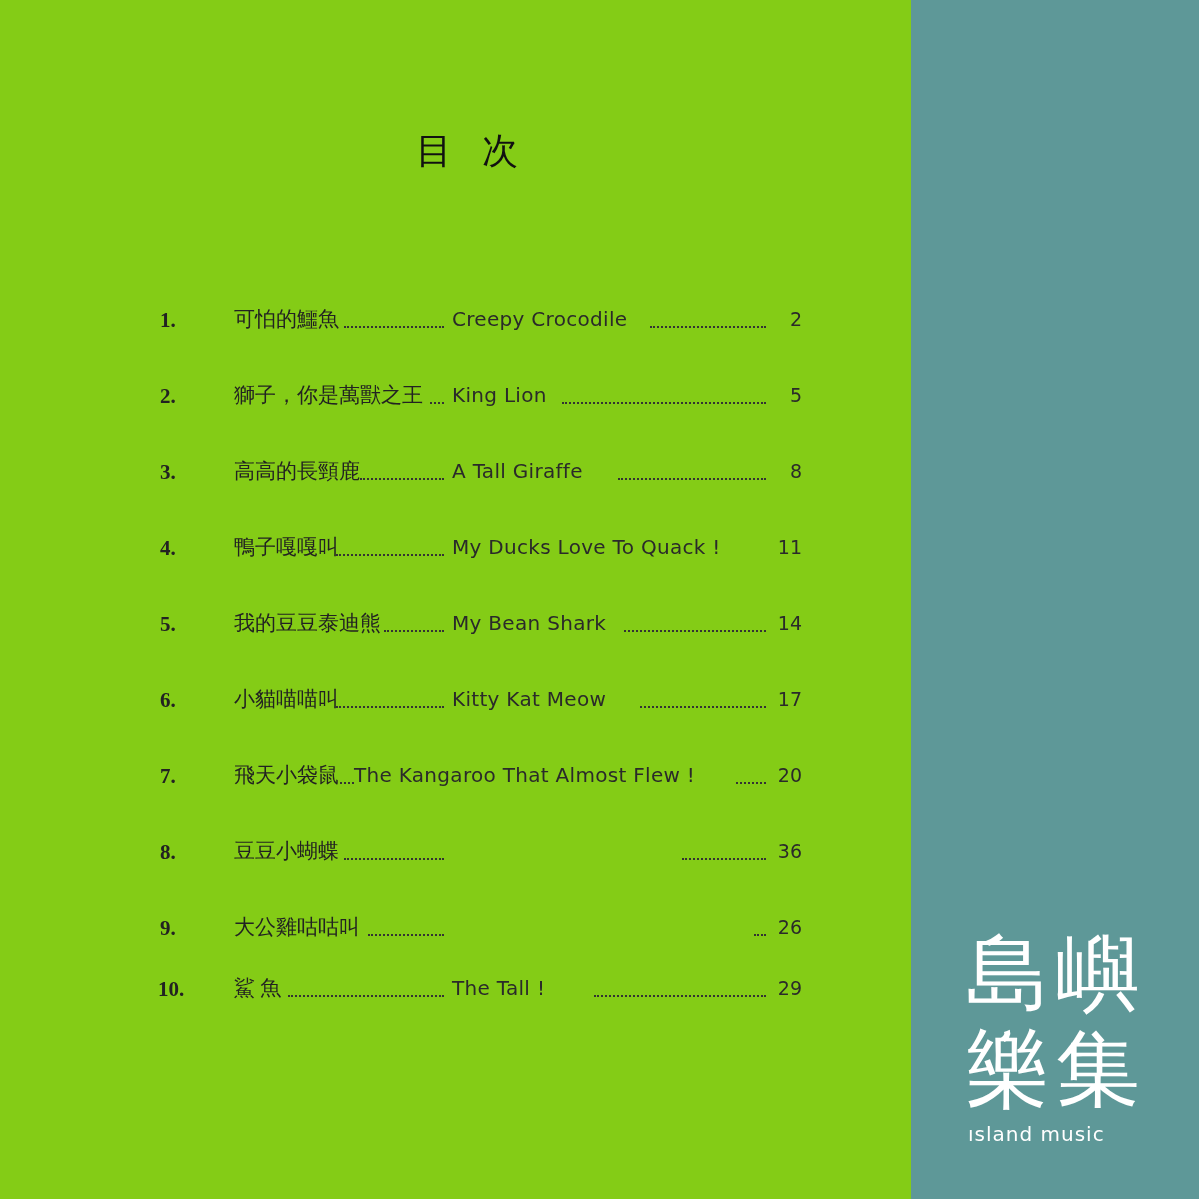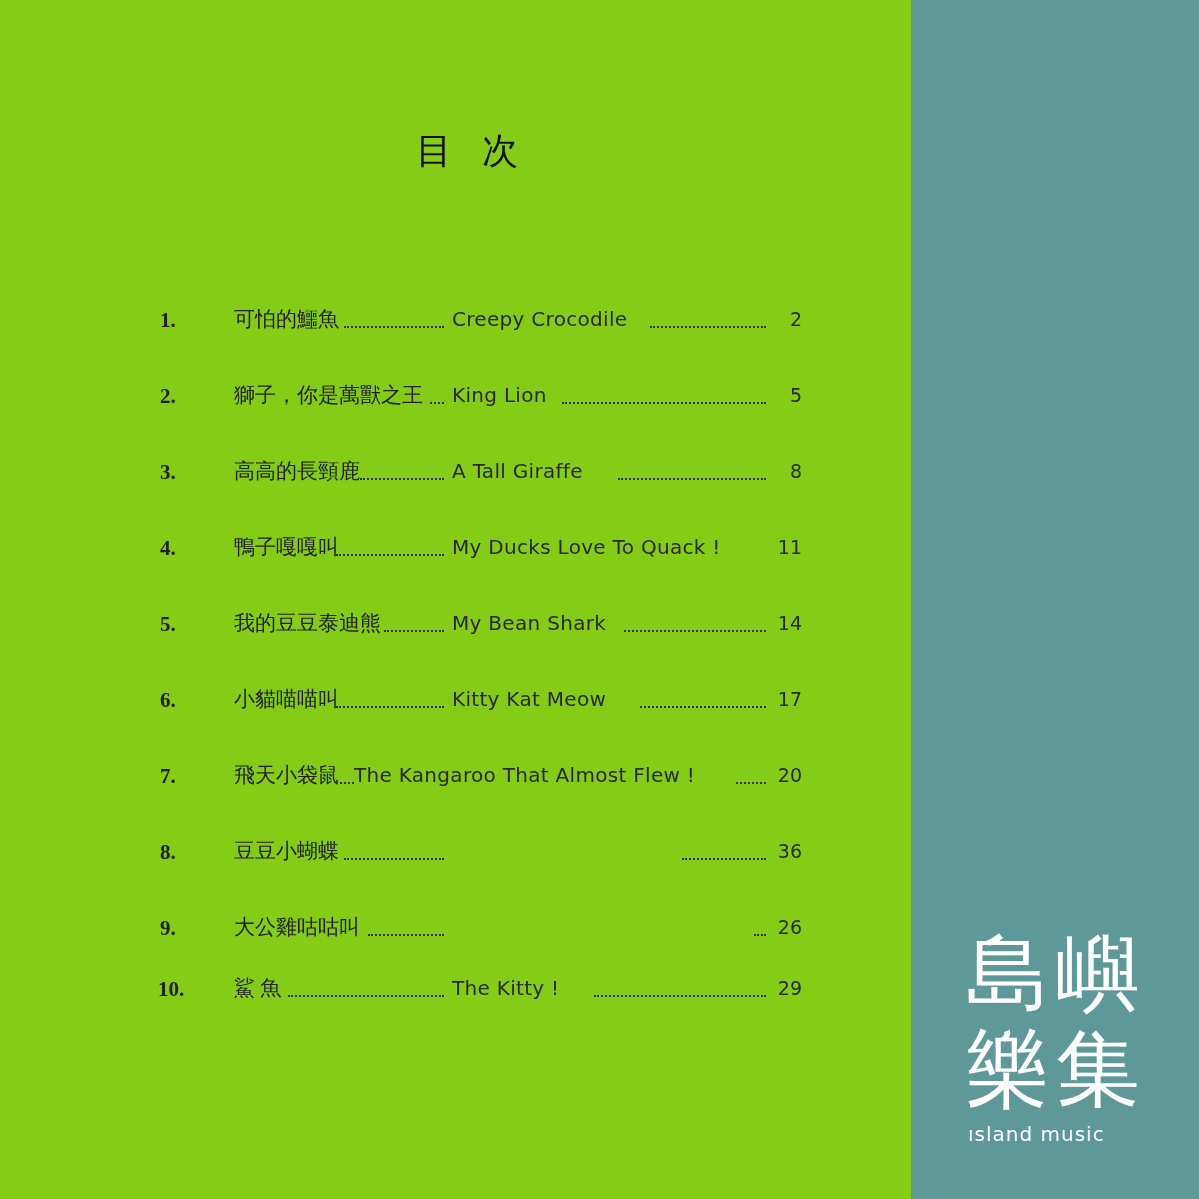--- a/index.html
+++ b/index.html
@@ -226,7 +226,7 @@
         <span class="toc-num" style="left:-2px;">10.</span>
         <span class="toc-zh">鯊 魚</span>
         <span class="leader" style="left:128px;width:156px;"></span>
-        <span class="toc-en">The Kitty !</span>
+        <span class="toc-en">The Tall !</span>
         <span class="leader" style="left:434px;width:172px;"></span>
         <span class="toc-page">29</span>
       </div>

